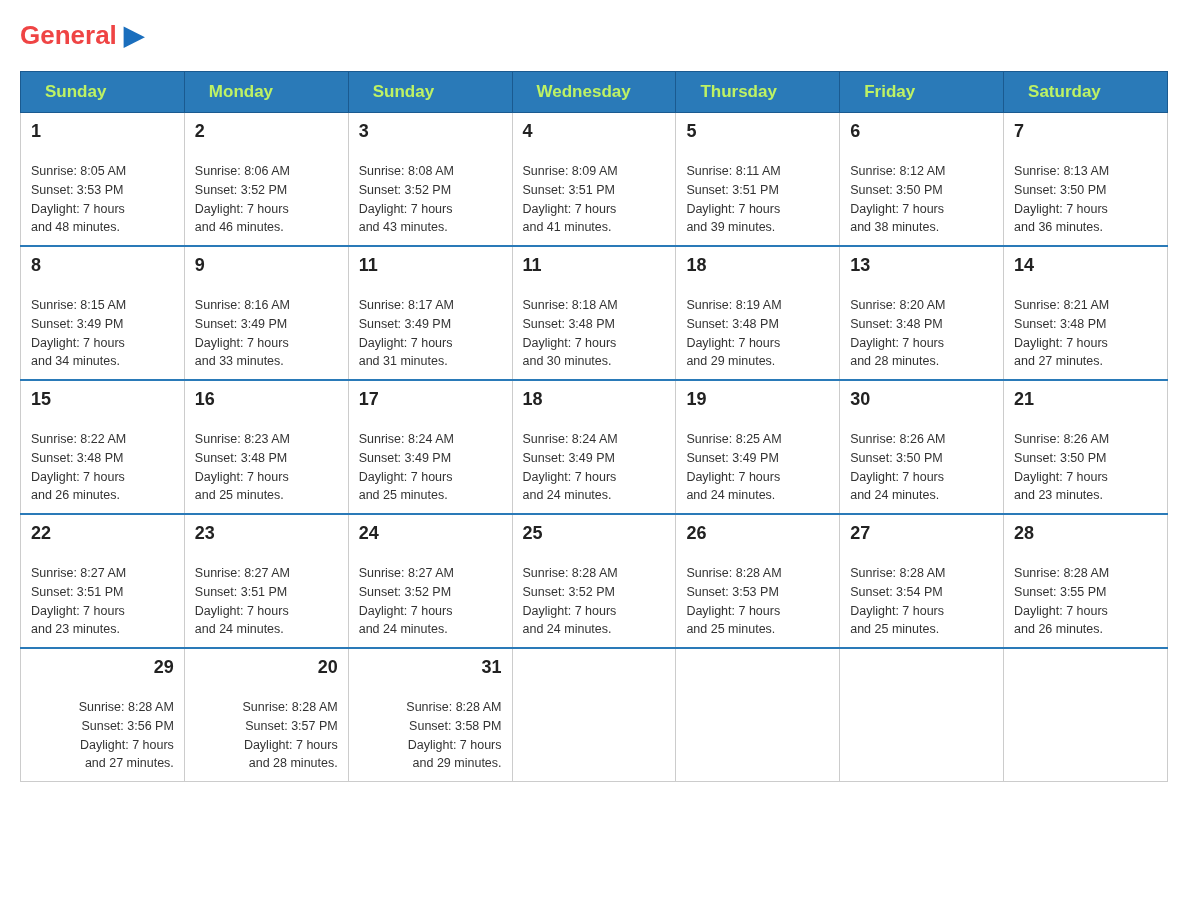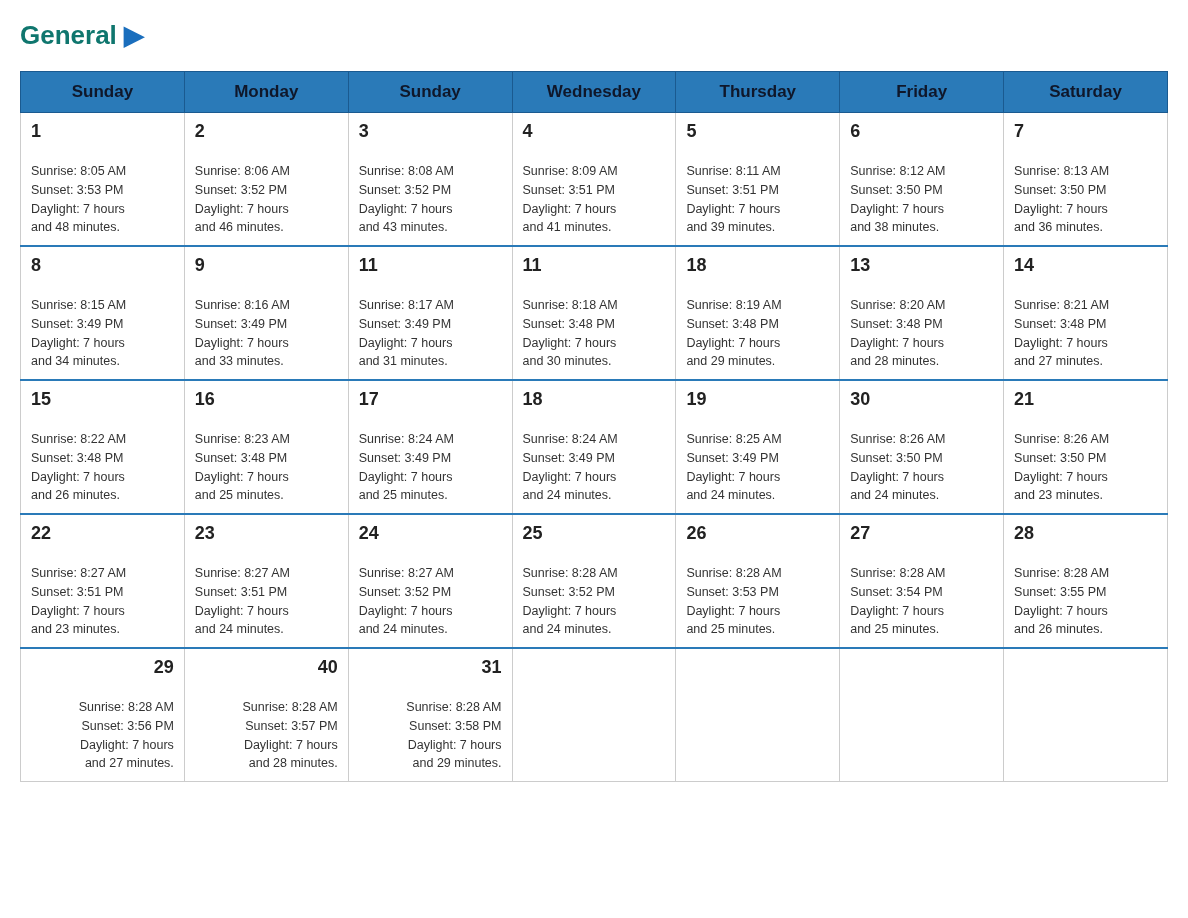--- a/index.html
+++ b/index.html
@@ -81,7 +81,7 @@
       align-items: center;
     }
     .logo-text-general {
-      color: #0f766e;
+      color: #ef4444;
       font-size: 26px;
       font-weight: bold;
     }

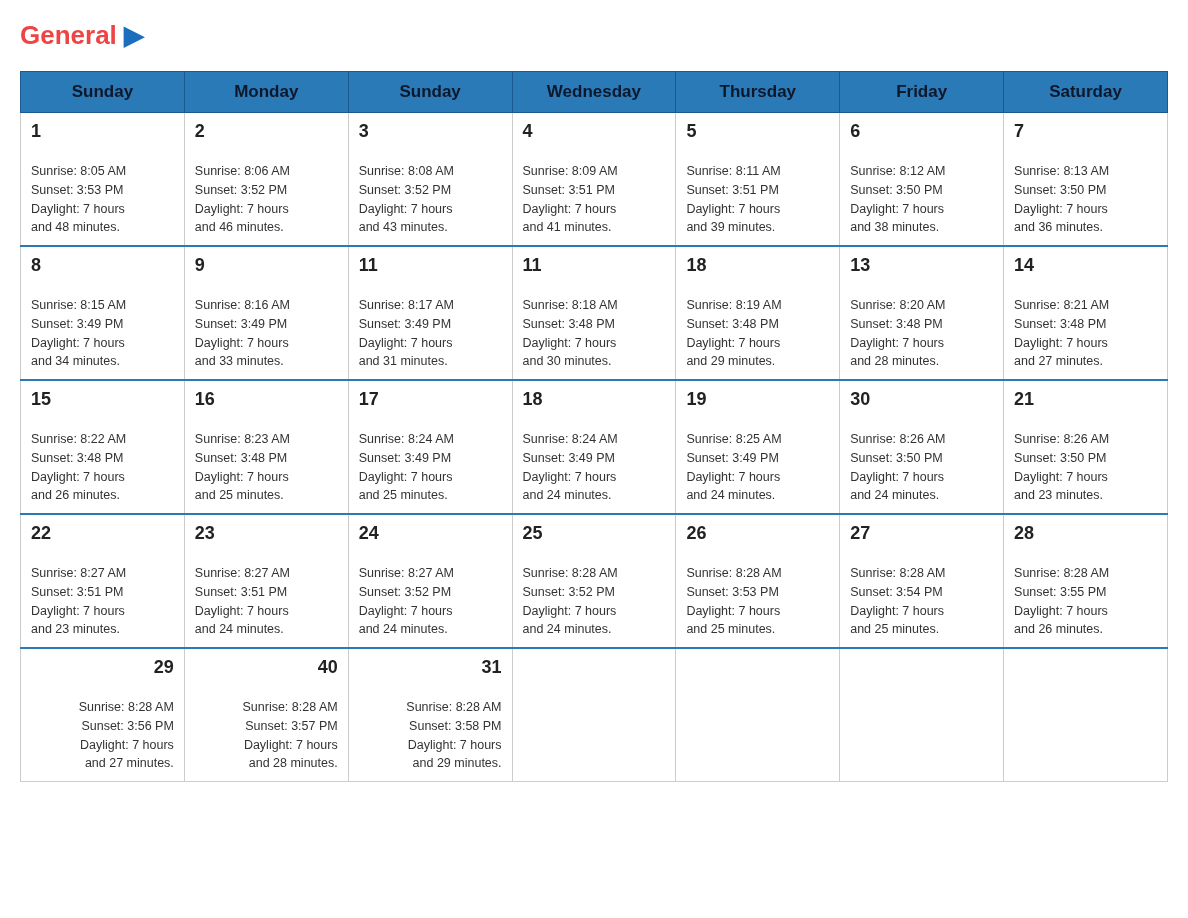--- a/index.html
+++ b/index.html
@@ -36,11 +36,11 @@
     }
     .calendar th {
       background: #2a7ab8;
-      color: #0f172a;
+      color: #bef264;
       font-size: 17px;
       font-weight: bold;
       padding: 10px 24px;
-      text-align: center;
+      text-align: left;
       border: 1px solid #1a5a90;
     }
     .calendar td {

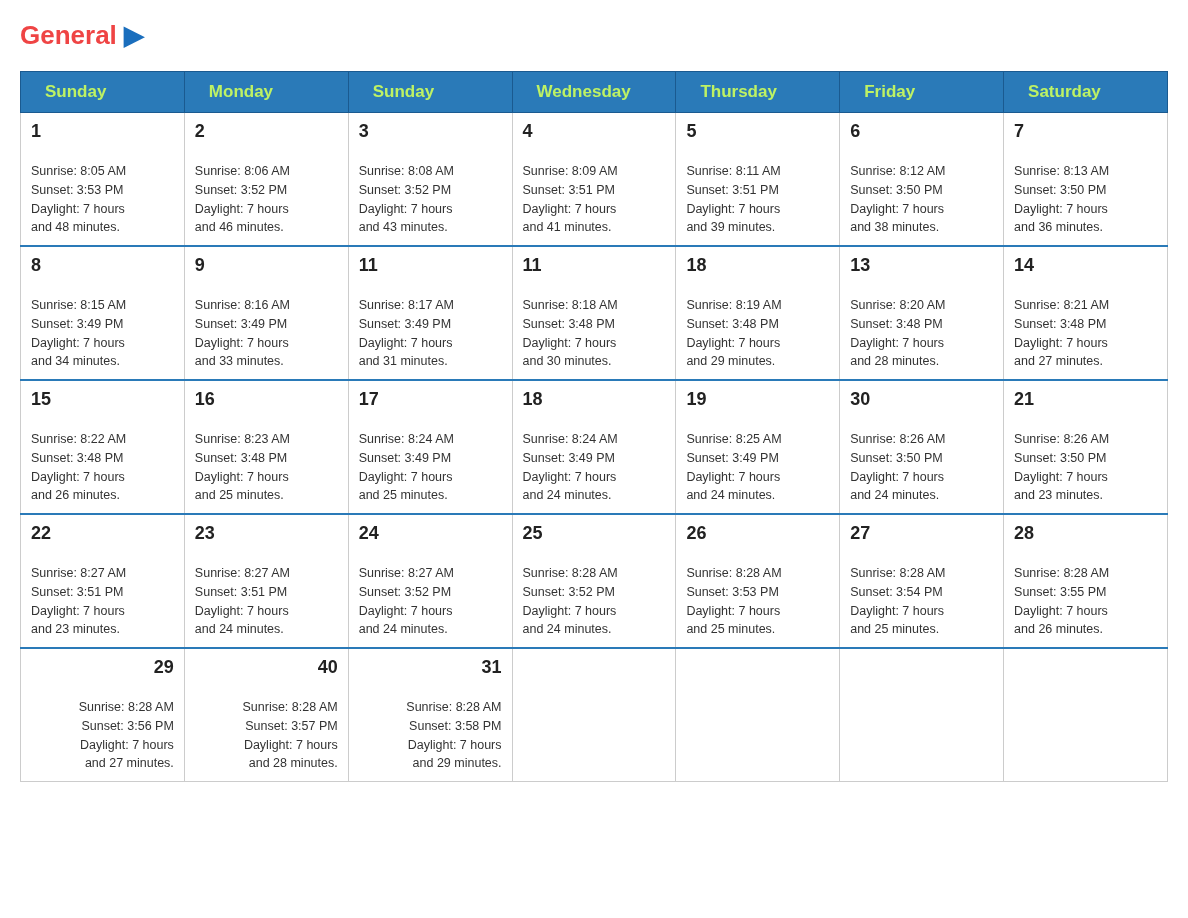--- a/index.html
+++ b/index.html
@@ -255,7 +255,7 @@
           <div class="day-info">Sunrise: 8:28 AM<br>Sunset: 3:56 PM<br>Daylight: 7 hours<br>and 27 minutes.</div>
         </td>
         <td>
-          <span class="day-num">40</span>
+          <span class="day-num">20</span>
           <div class="day-info">Sunrise: 8:28 AM<br>Sunset: 3:57 PM<br>Daylight: 7 hours<br>and 28 minutes.</div>
         </td>
         <td>

